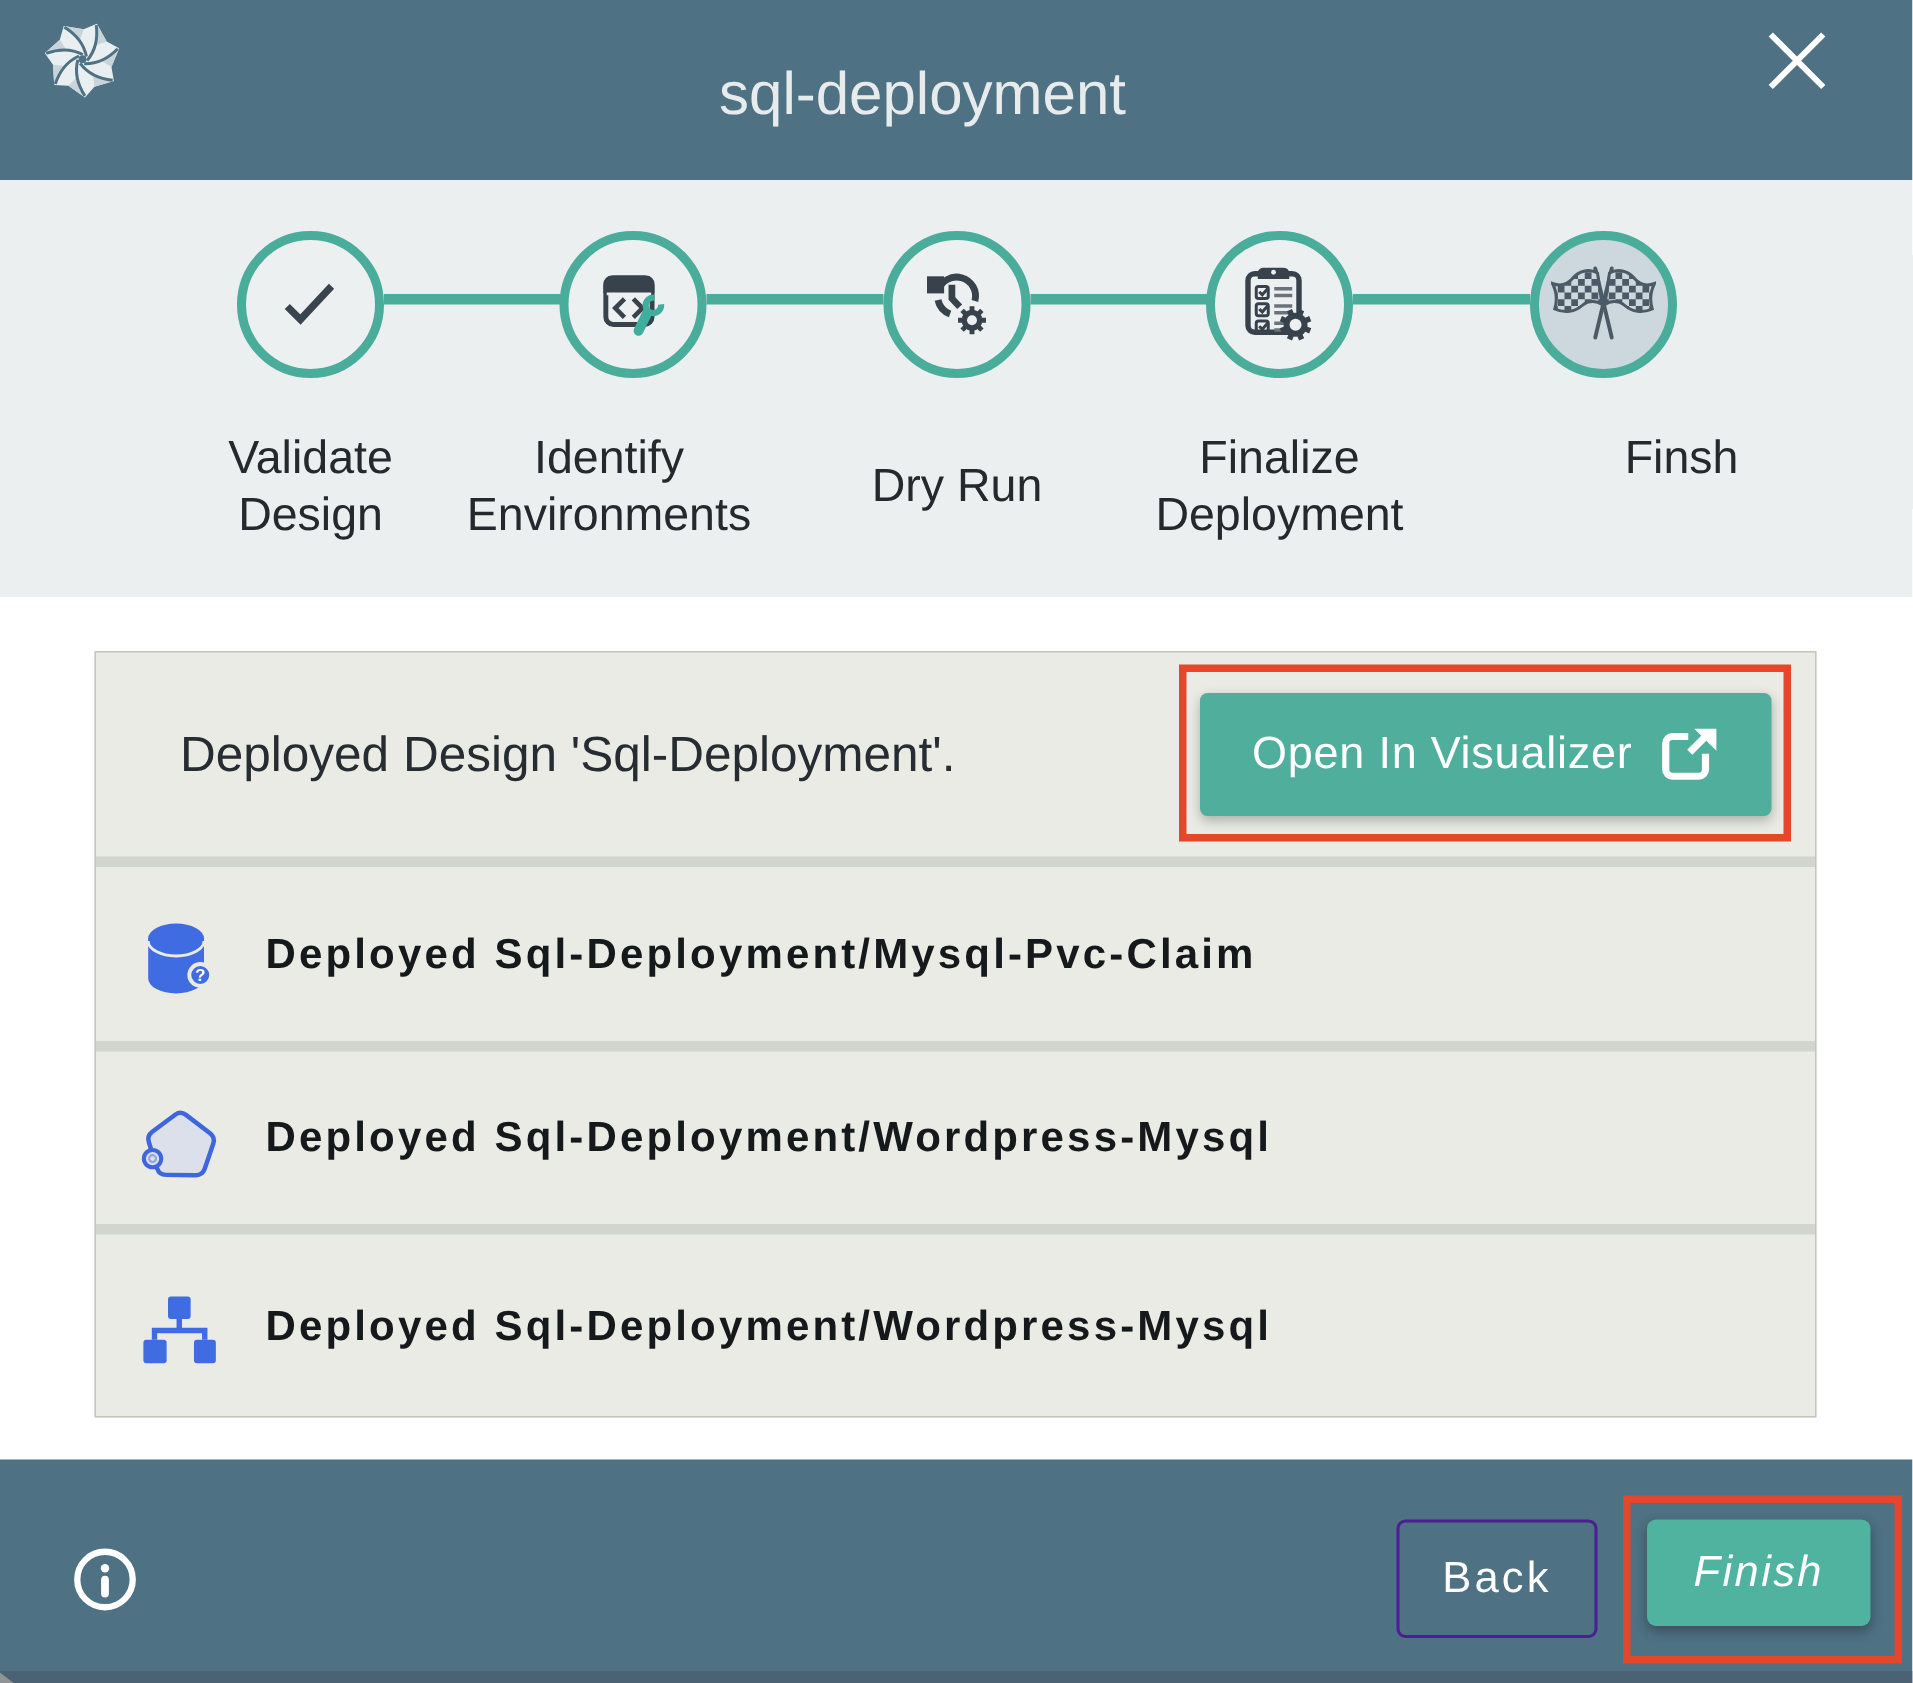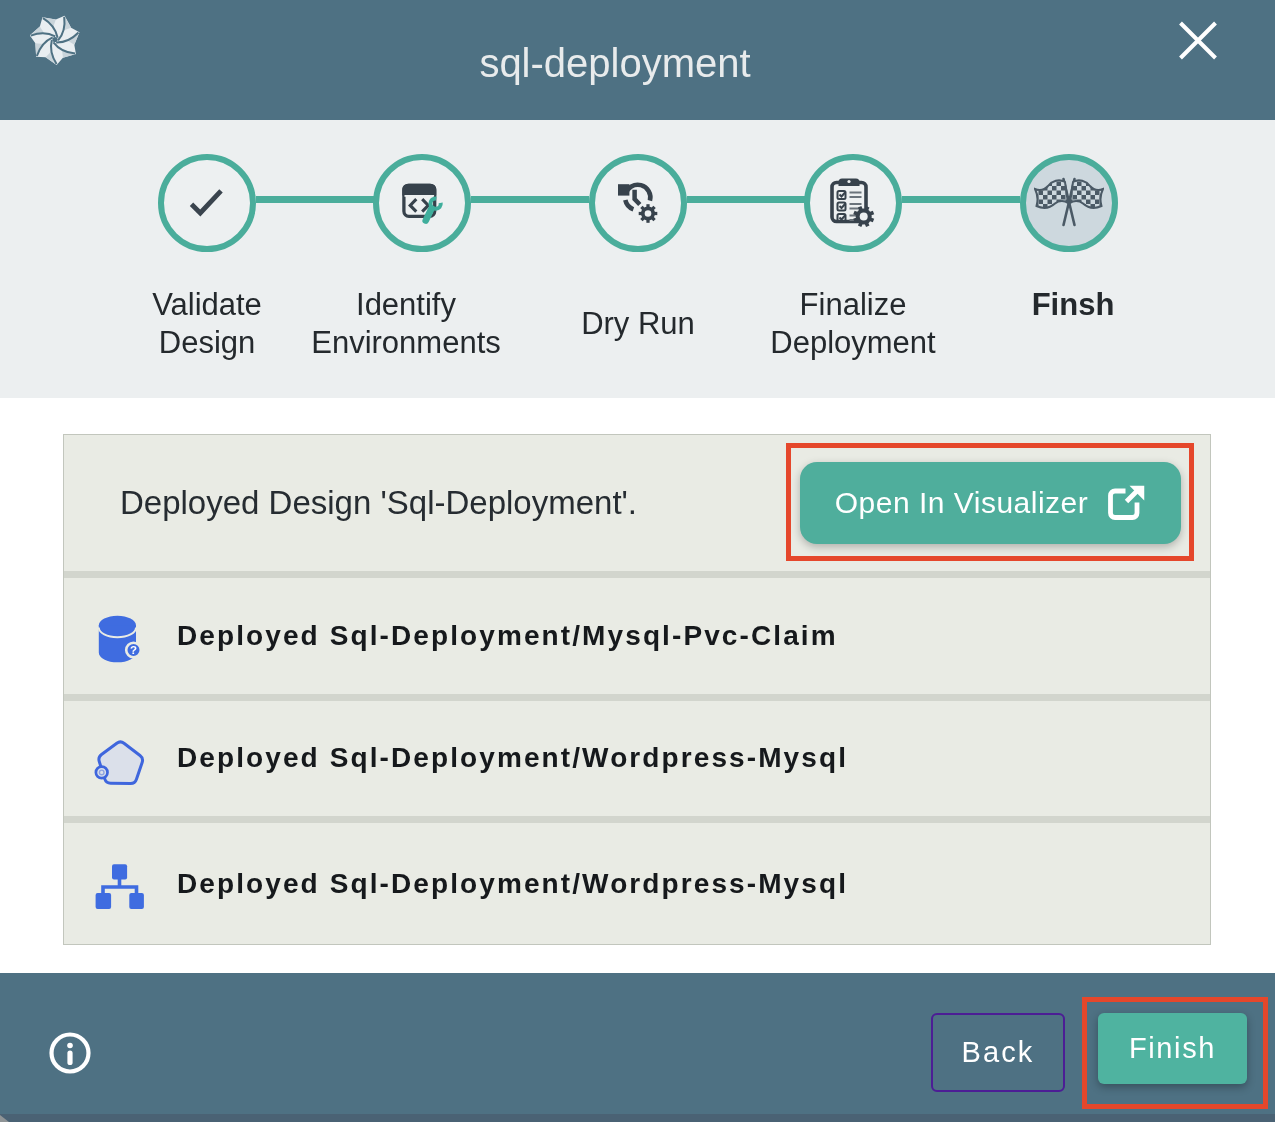--- a/index.html
+++ b/index.html
@@ -154,7 +154,7 @@
   <div class="steplabel" style="left:276px;">Identify<br>Environments</div>
   <div class="steplabel" style="left:508px;margin-top:19px;">Dry Run</div>
   <div class="steplabel" style="left:723px;">Finalize<br>Deployment</div>
-  <div class="steplabel" style="left:943px;font-weight:bold;">Finsh</div>
+  <div class="steplabel" style="left:991px;">Finsh</div>
 </div>
 
 <div class="abs" style="left:63px;top:434px;width:1148px;height:511px;background:#e9ebe4;border:1px solid #c2c6bd;box-sizing:border-box;"></div>

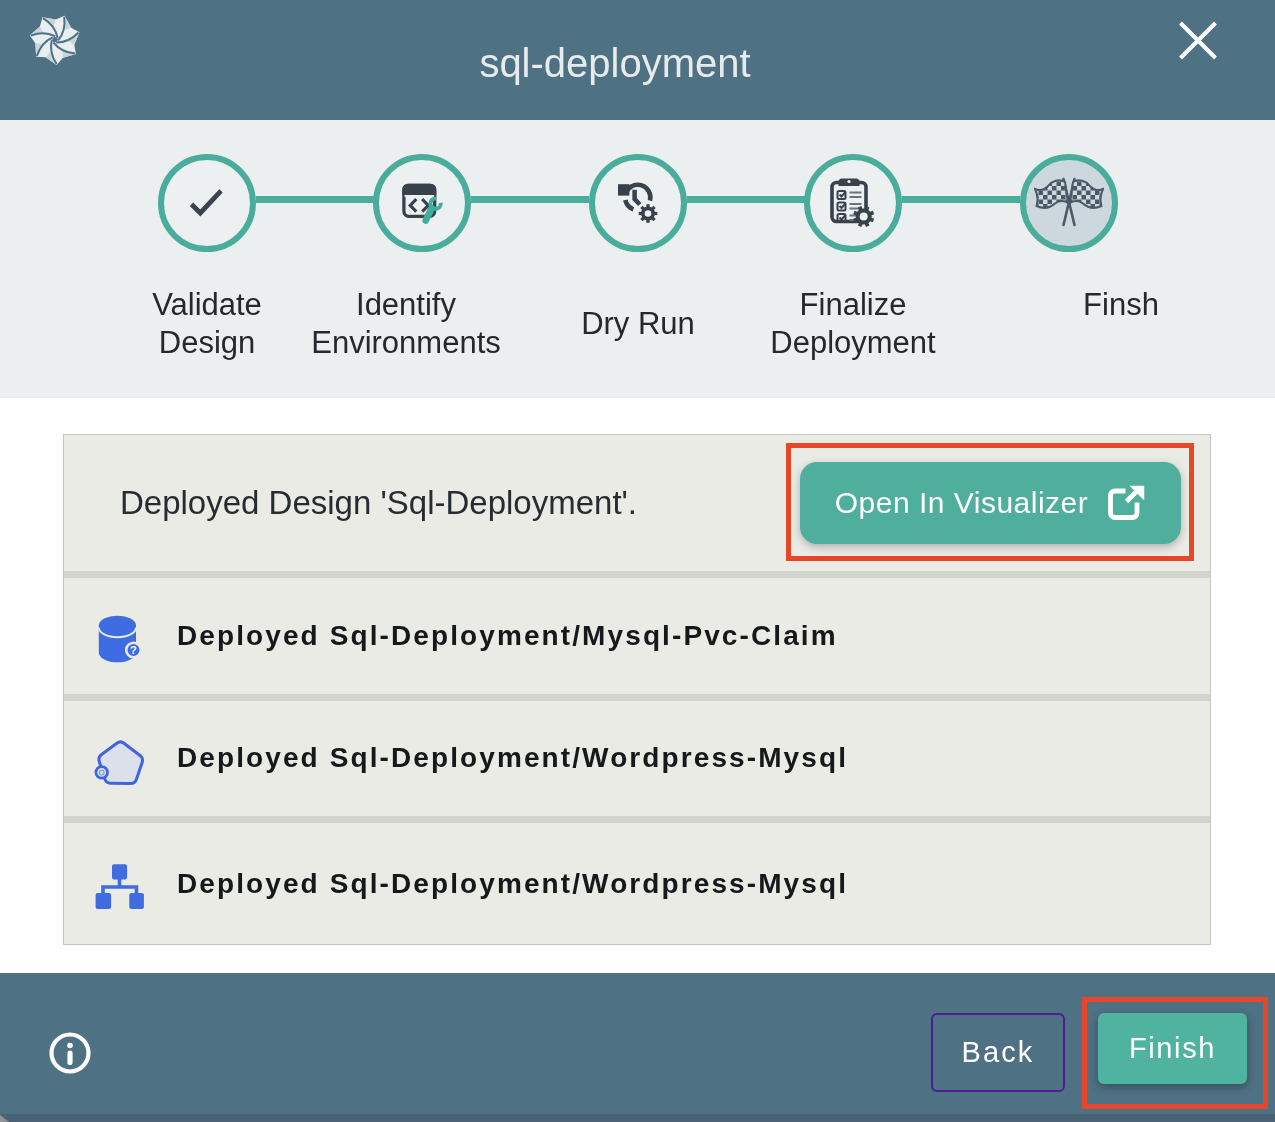--- a/index.html
+++ b/index.html
@@ -166,7 +166,7 @@
      font-size:33px;color:#262c31;margin-left:24px;">Deployed Design 'Sql-Deployment'.</div>
 
 <div class="abs" id="openbtn" style="left:800px;top:462px;width:381px;height:82px;background:#4fae9c;
-     border-radius:17px;display:flex;align-items:center;justify-content:center;gap:18px;
+     border-radius:5px;display:flex;align-items:center;justify-content:center;gap:18px;
      color:#fff;font-size:30px;letter-spacing:0.5px;box-shadow:0 3px 8px rgba(0,0,0,.25);">
   <span>Open In Visualizer</span>
   <svg width="40" height="37" viewBox="0 0 40 37">

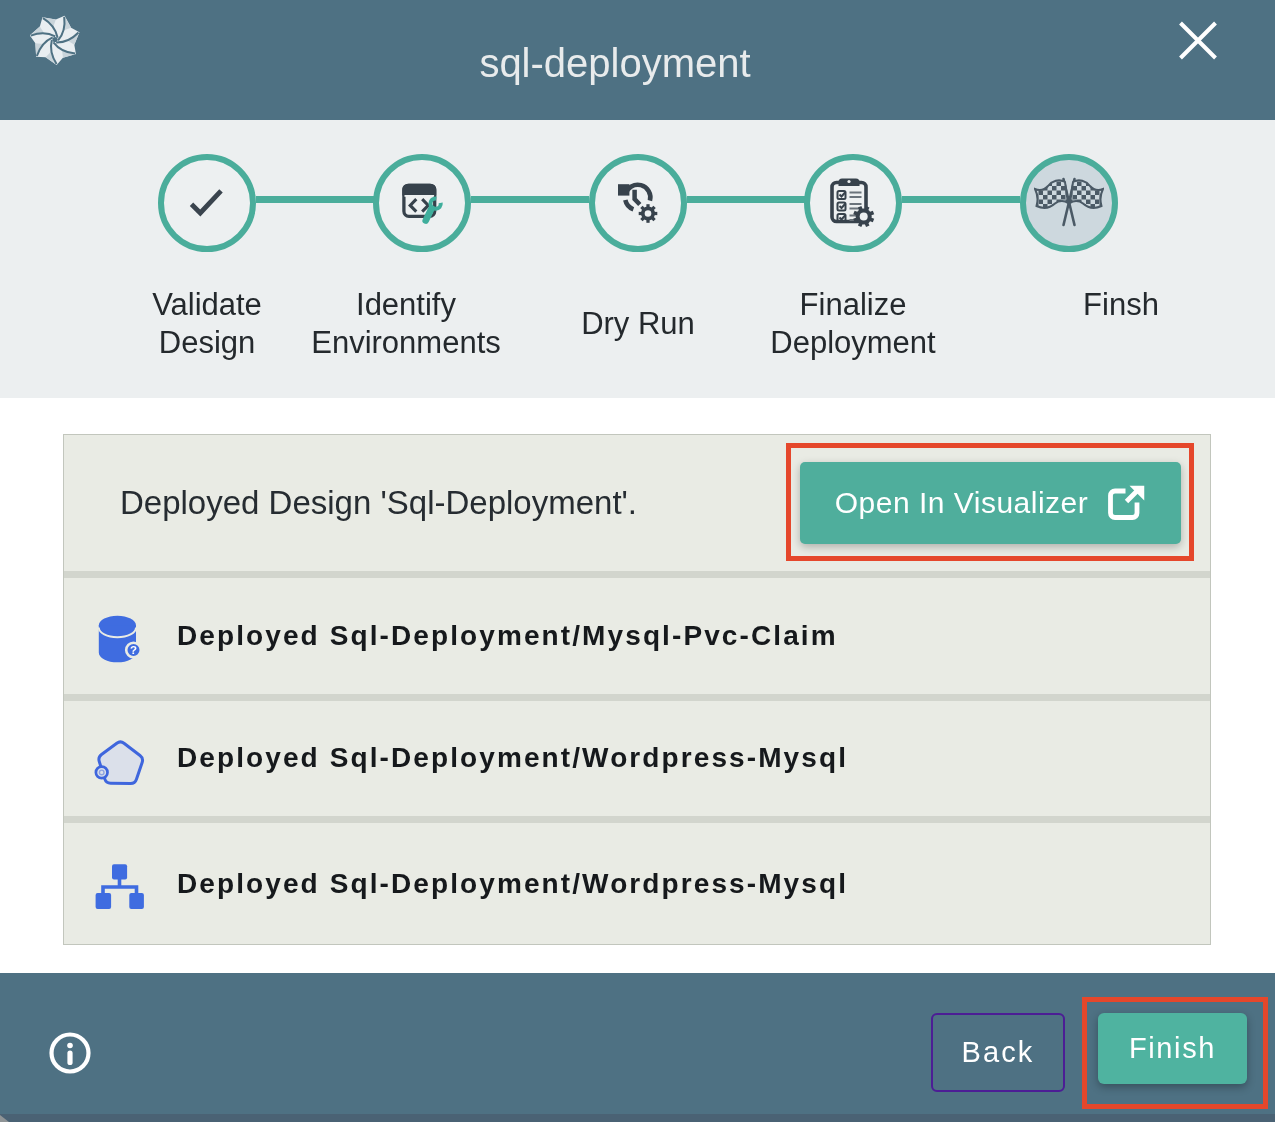--- a/index.html
+++ b/index.html
@@ -26,7 +26,7 @@
       color:#fff;font-size:29px;letter-spacing:2.1px;}
   #finishbtn{left:1098px;top:1013px;width:149px;height:71px;background:#4fb3a0;border-radius:6px;
       display:flex;align-items:center;justify-content:center;color:#fff;font-size:29px;letter-spacing:1.6px;
-      box-shadow:0 3px 8px rgba(0,0,0,.3);}
+      box-shadow:0 3px 8px rgba(0,0,0,.3);font-style:italic;}
   .redrect{position:absolute;border:5px solid #e5472b;box-sizing:border-box;}
 </style>
 </head>

